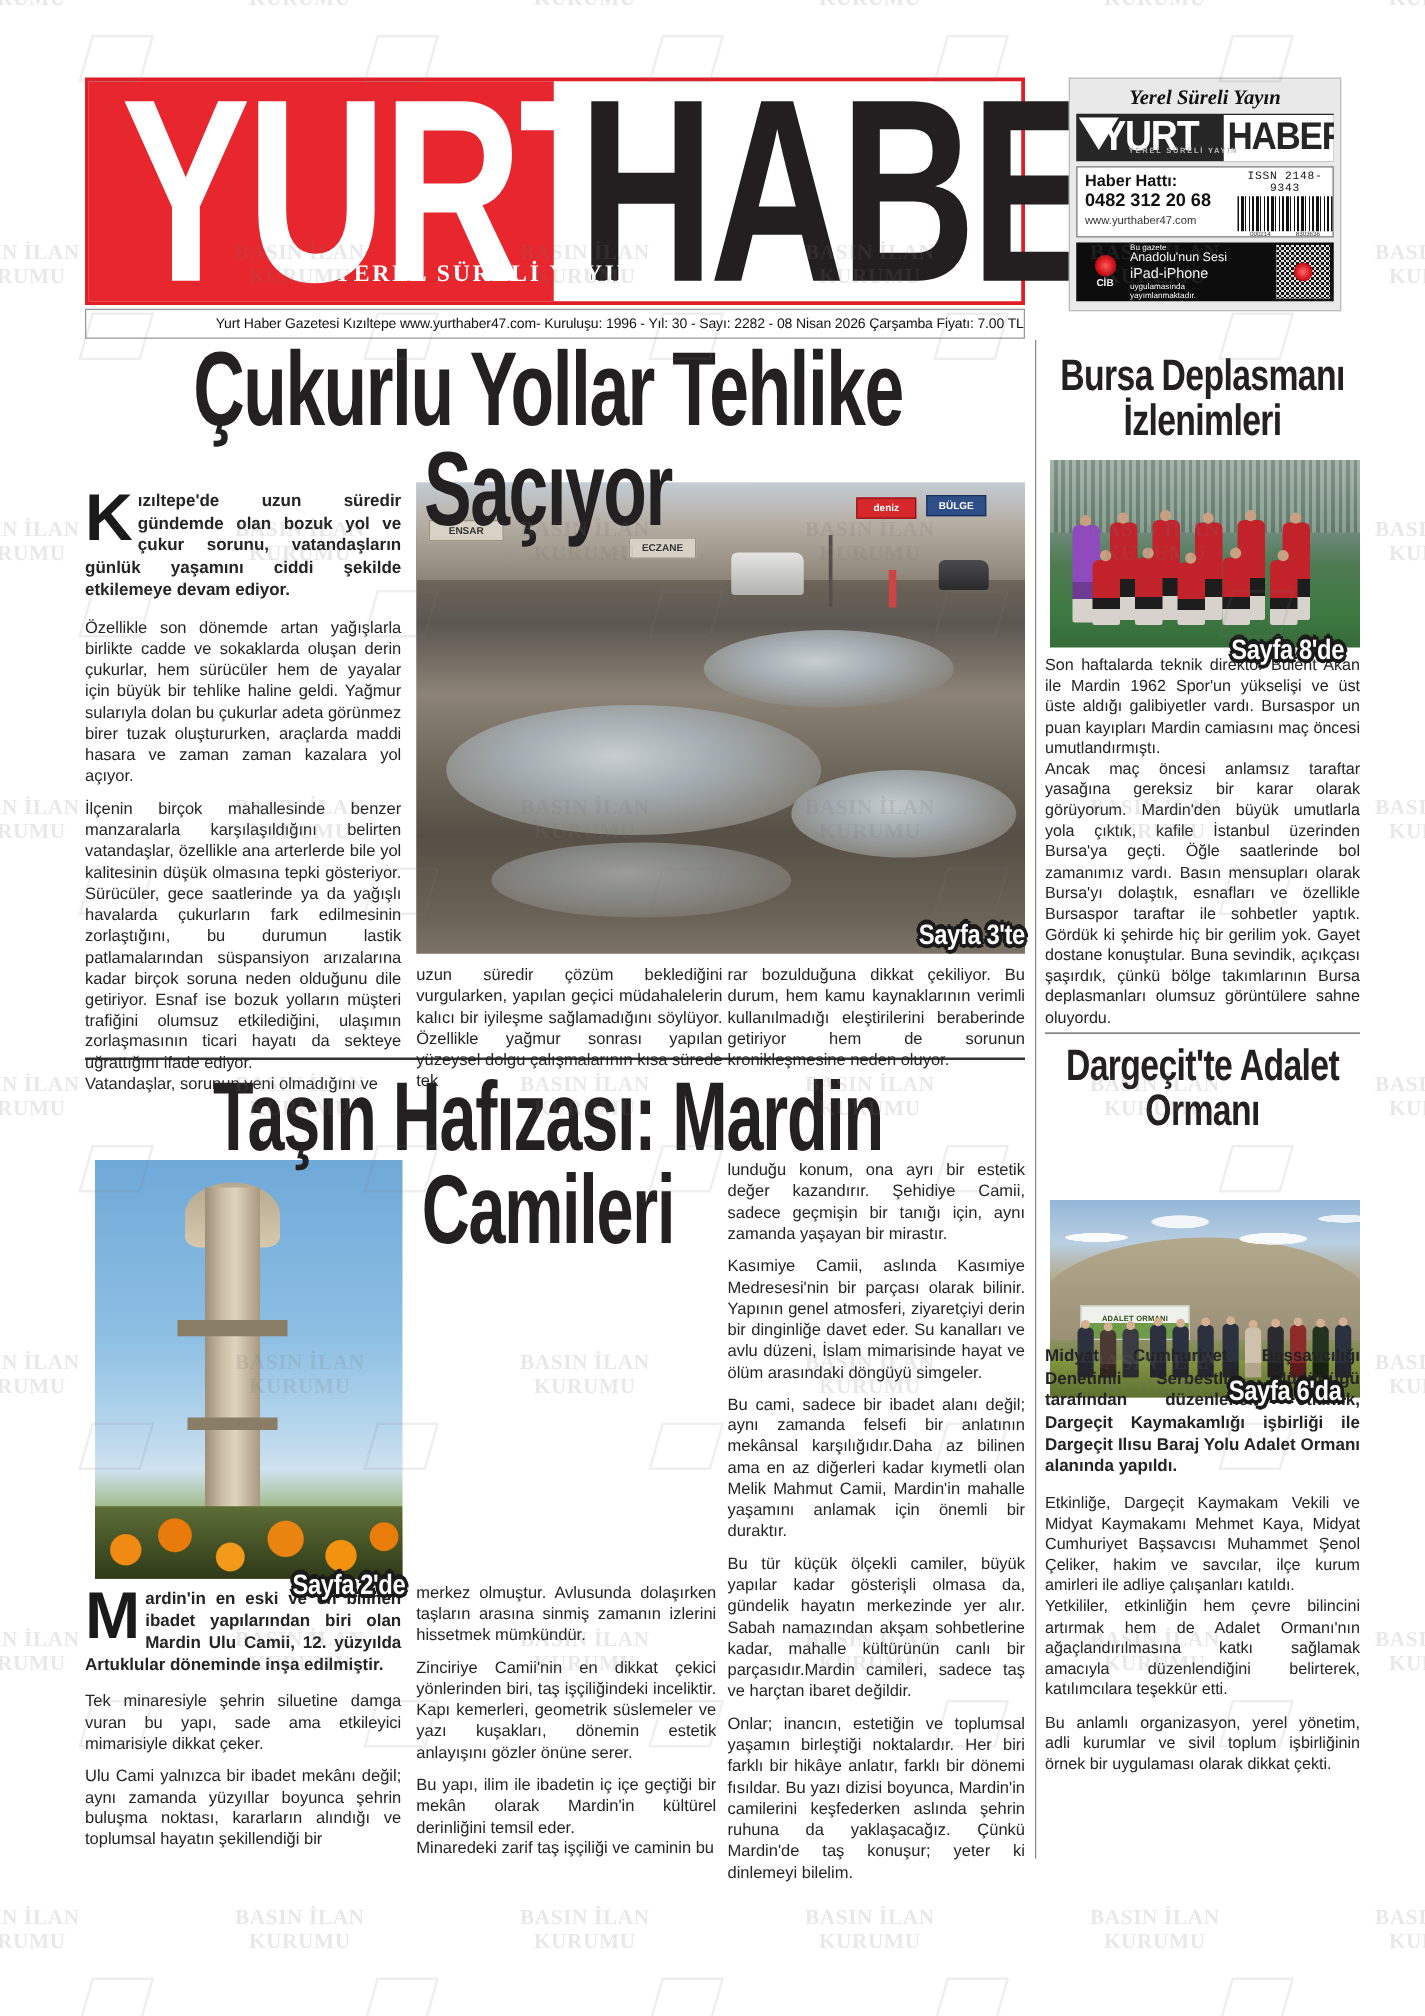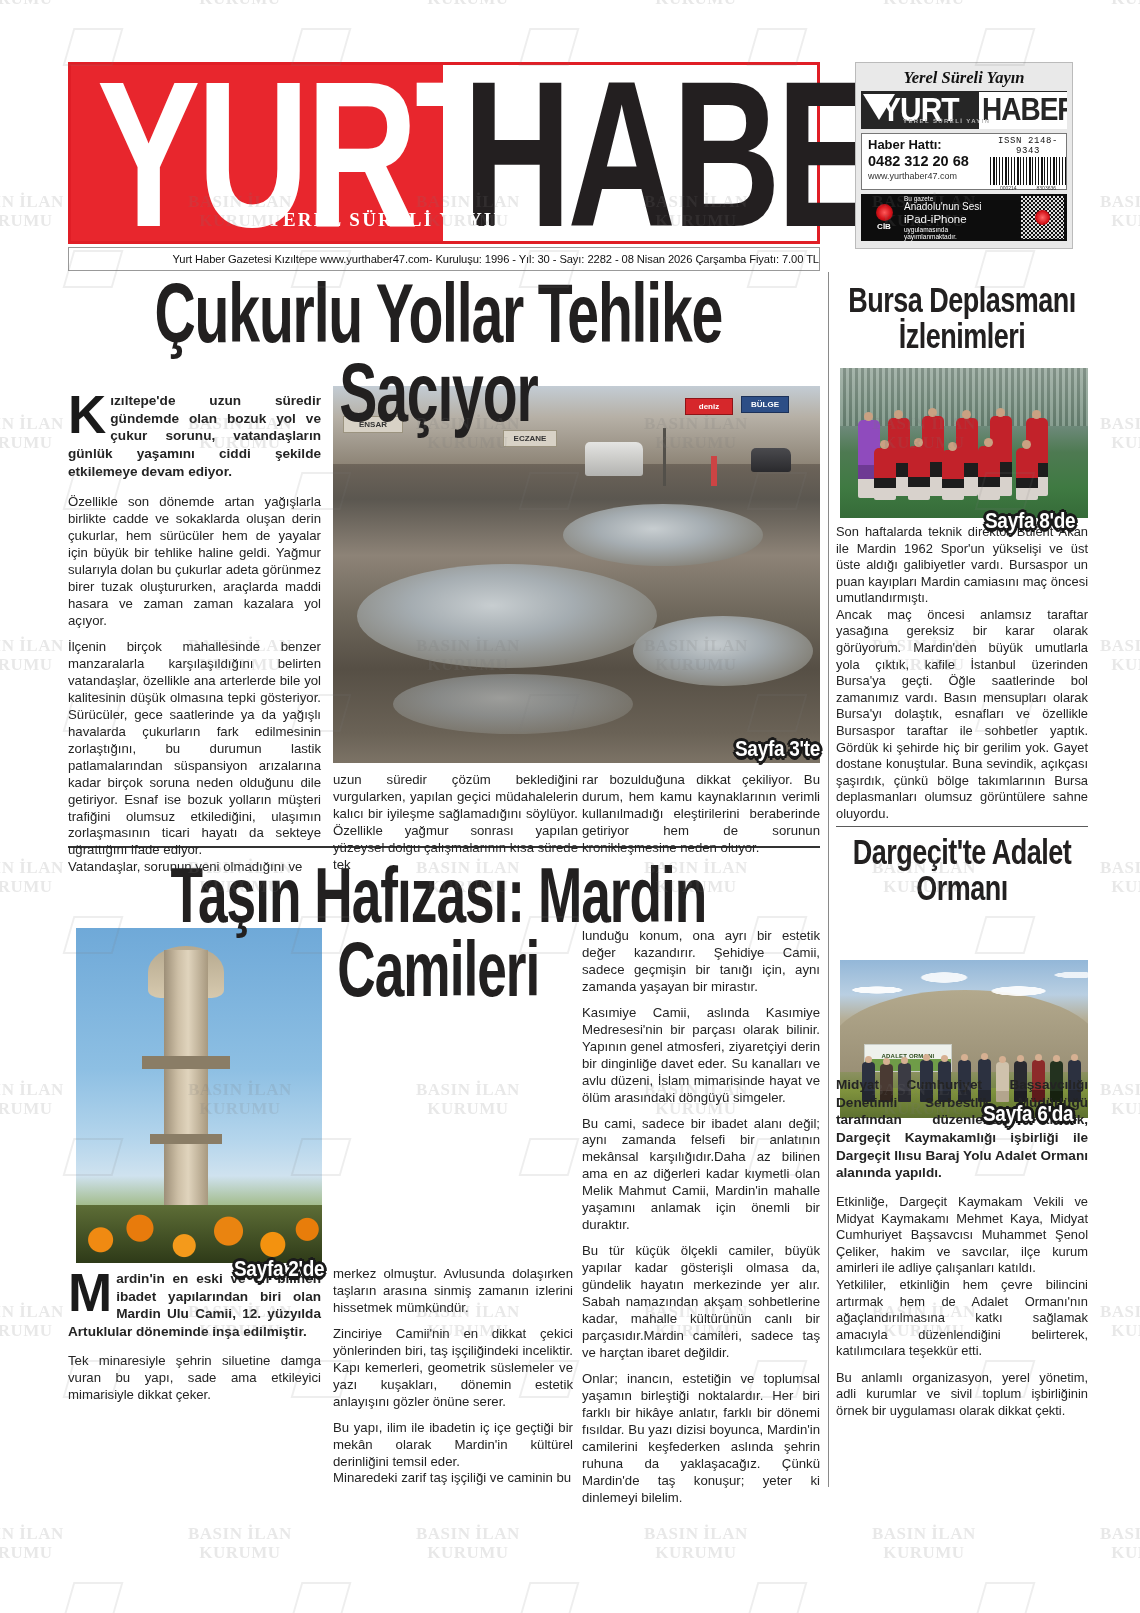--- a/index.html
+++ b/index.html
@@ -677,6 +677,7 @@
       <span class="dropcap">M</span><span>ardin'in en eski ve en bilinen ibadet yapılarından biri olan Mardin Ulu Camii, 12. yüzyılda Artuklular döneminde inşa edilmiştir.</span>
     </p>
     <p style="margin-top:12px;">Tek minaresiyle şehrin siluetine damga vuran bu yapı, sade ama etkileyici mimarisiyle dikkat çeker.</p>
+    <p class="tight">Ulu Cami yalnızca bir ibadet mekânı değil; aynı zamanda yüzyıllar boyunca şehrin buluşma noktası, kararların alındığı ve toplumsal hayatın şekillendiği bir</p>
   </div>
 
   <div class="col" style="left:333px; top:1266px; width:240px;">

